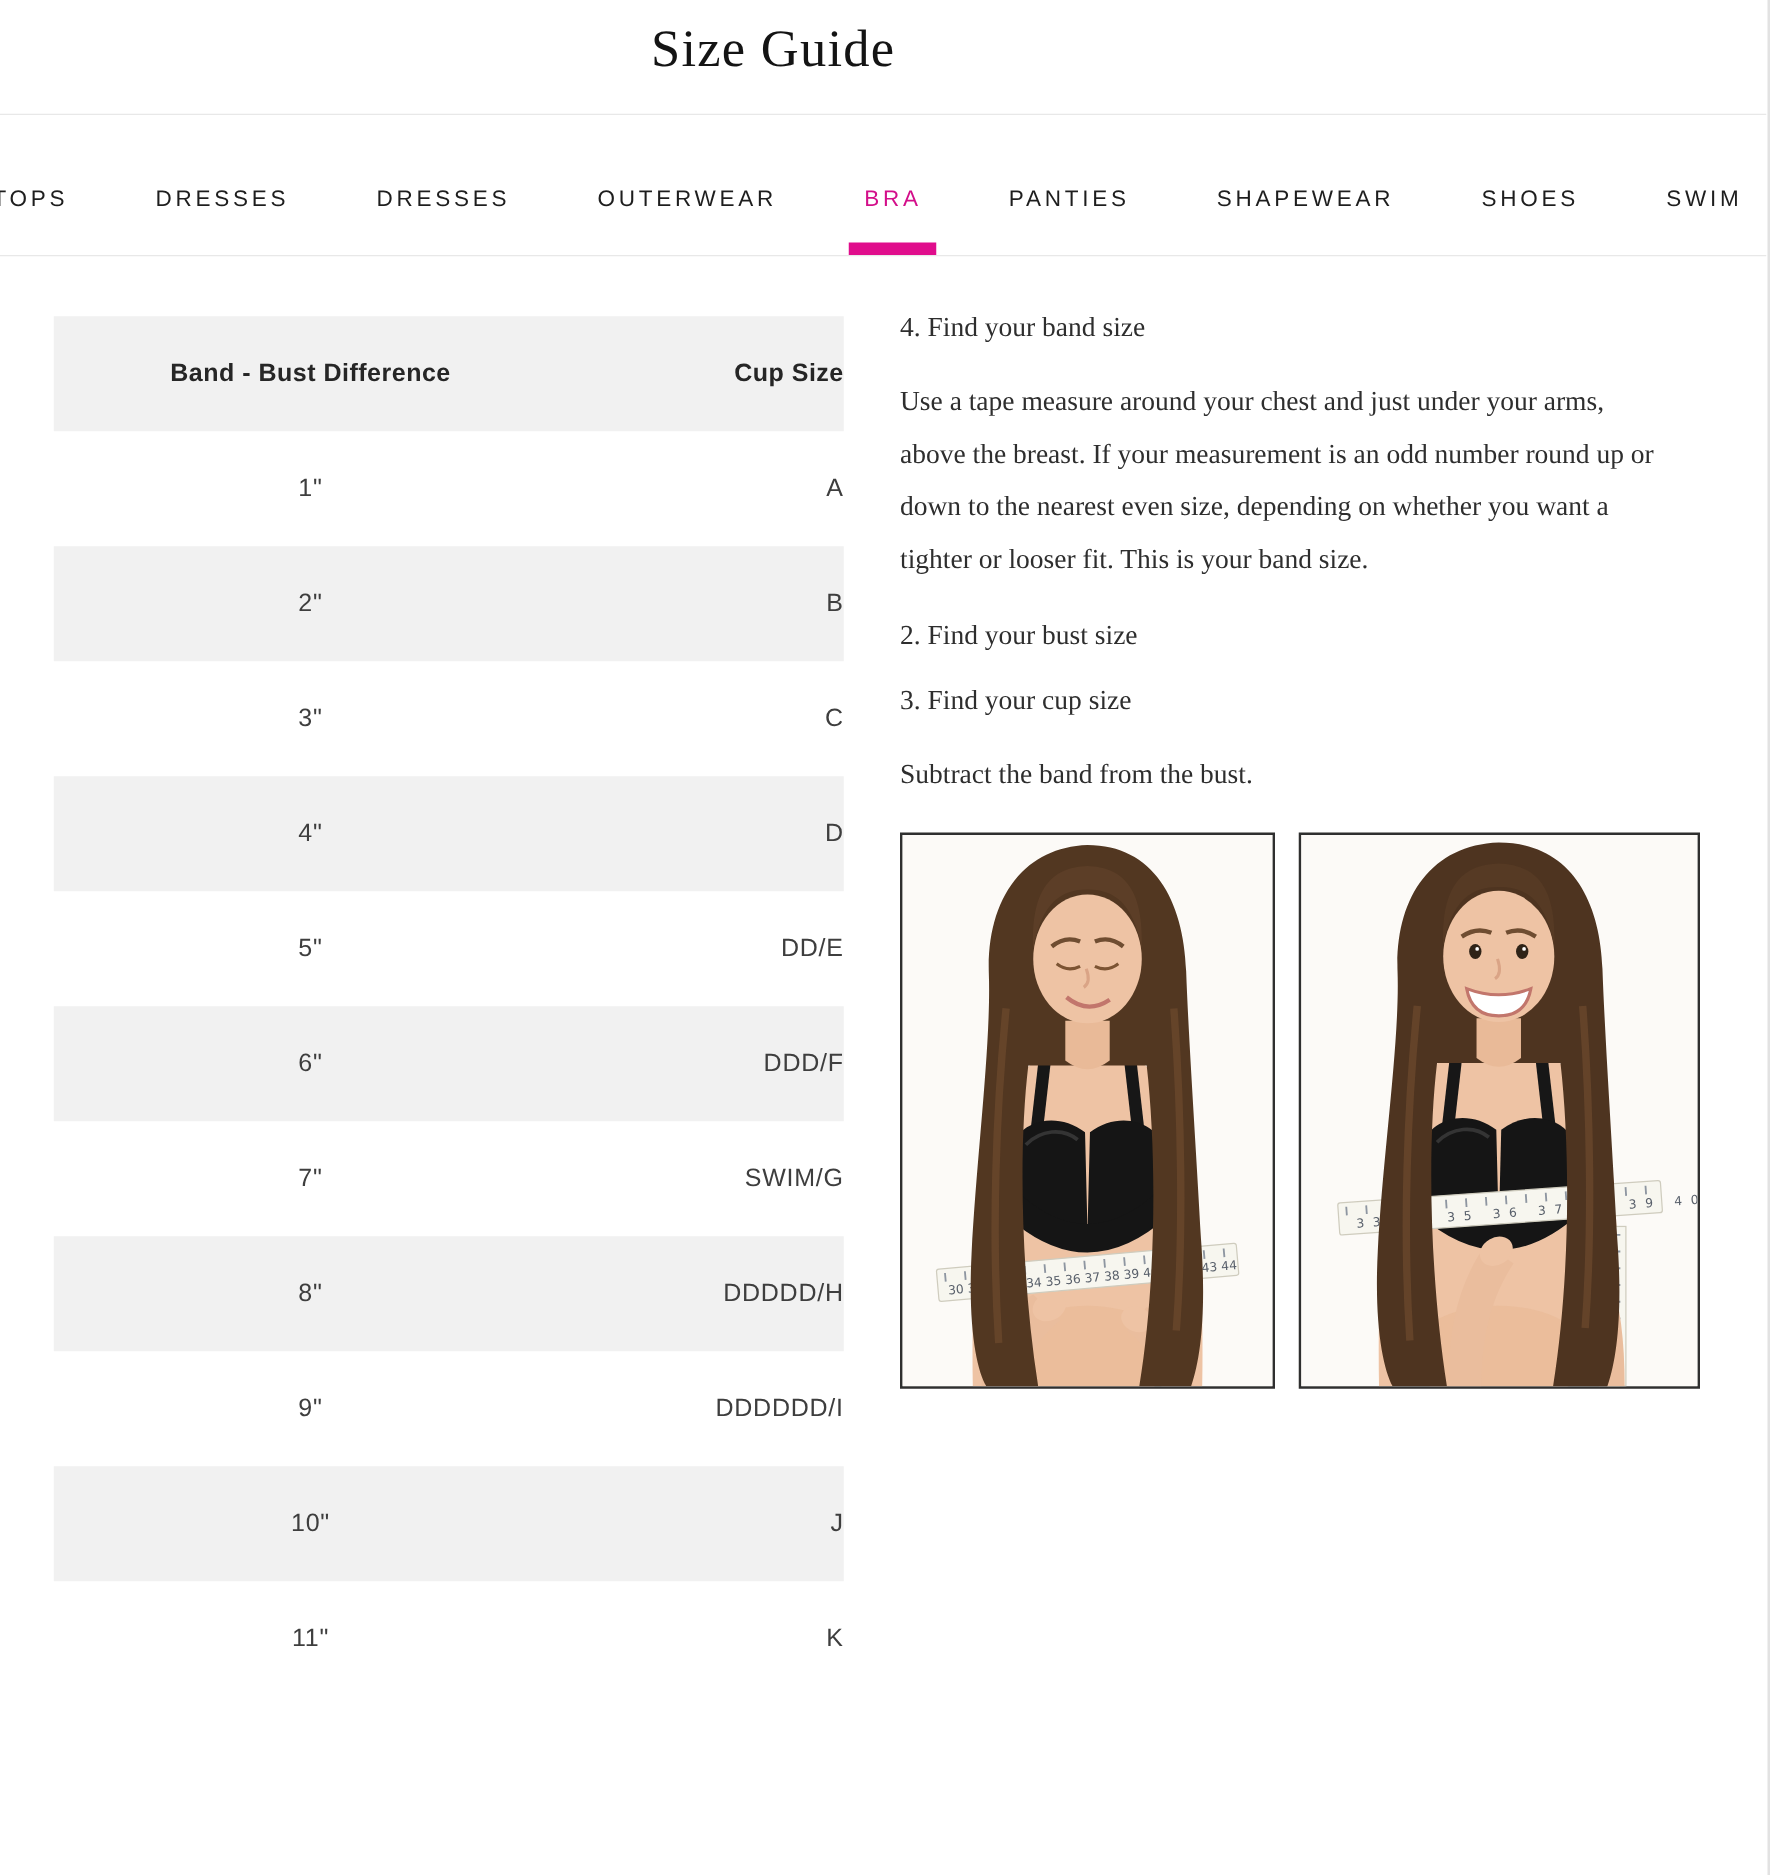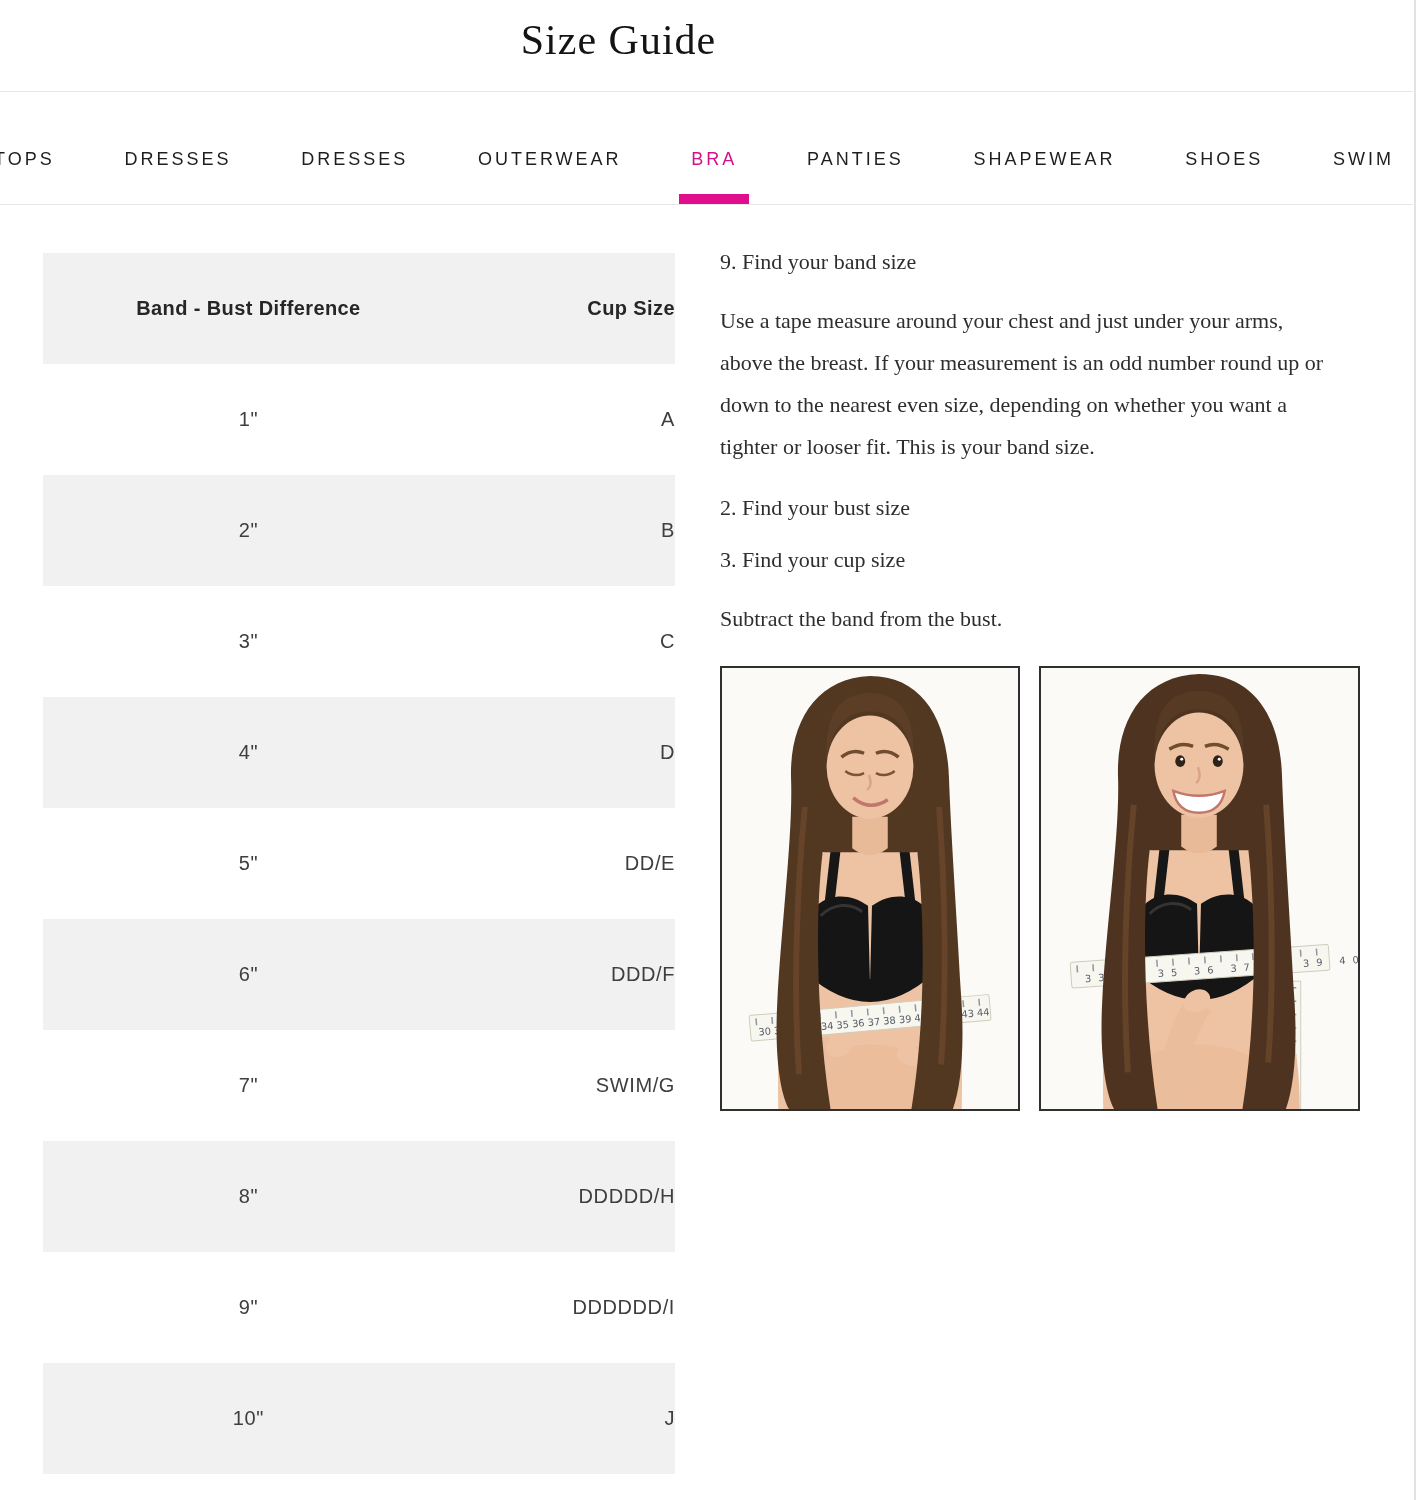--- a/index.html
+++ b/index.html
@@ -113,7 +113,7 @@
   </div>
 
   <div class="instructions">
-    <h3>9. Find your band size</h3>
+    <h3>4. Find your band size</h3>
     <p>Use a tape measure around your chest and just under your arms, above the breast. If your measurement is an odd number round up or down to the nearest even size, depending on whether you want a tighter or looser fit. This is your band size.</p>
     <h3>2. Find your bust size</h3>
     <h3>3. Find your cup size</h3>

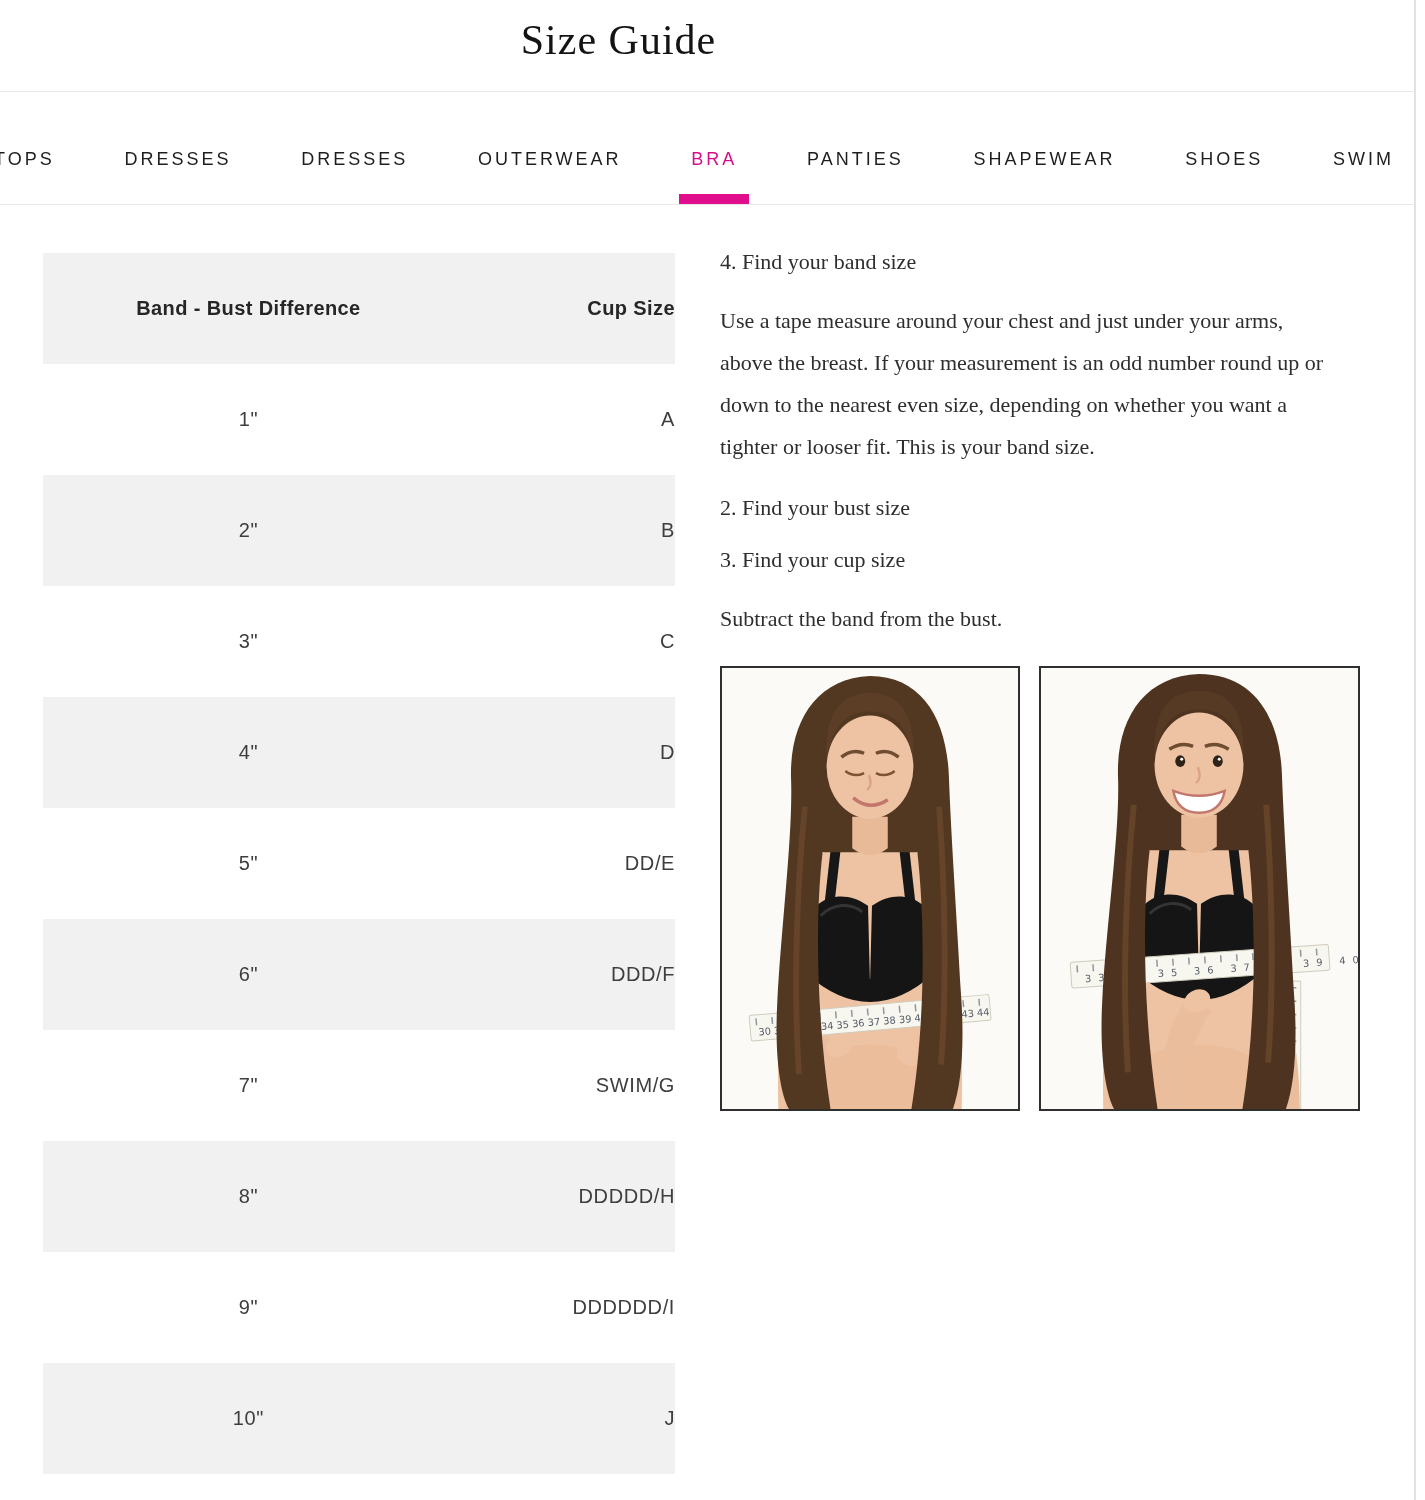--- a/index.html
+++ b/index.html
@@ -20,7 +20,7 @@
   .tab-underline{position:absolute;left:50%;transform:translateX(-50%);top:45px;width:70px;
         height:10px;background:#e00d8c;}
   .size-table{position:absolute;top:253px;left:43px;width:632px;}
-  .trow{display:flex;height:111px;align-items:center;}
+  .trow{display:flex;height:92px;align-items:center;}
   .trow:nth-child(odd){background:#f1f1f1;}
   .c1{width:65%;text-align:center;}
   .c2{width:35%;text-align:right;}

